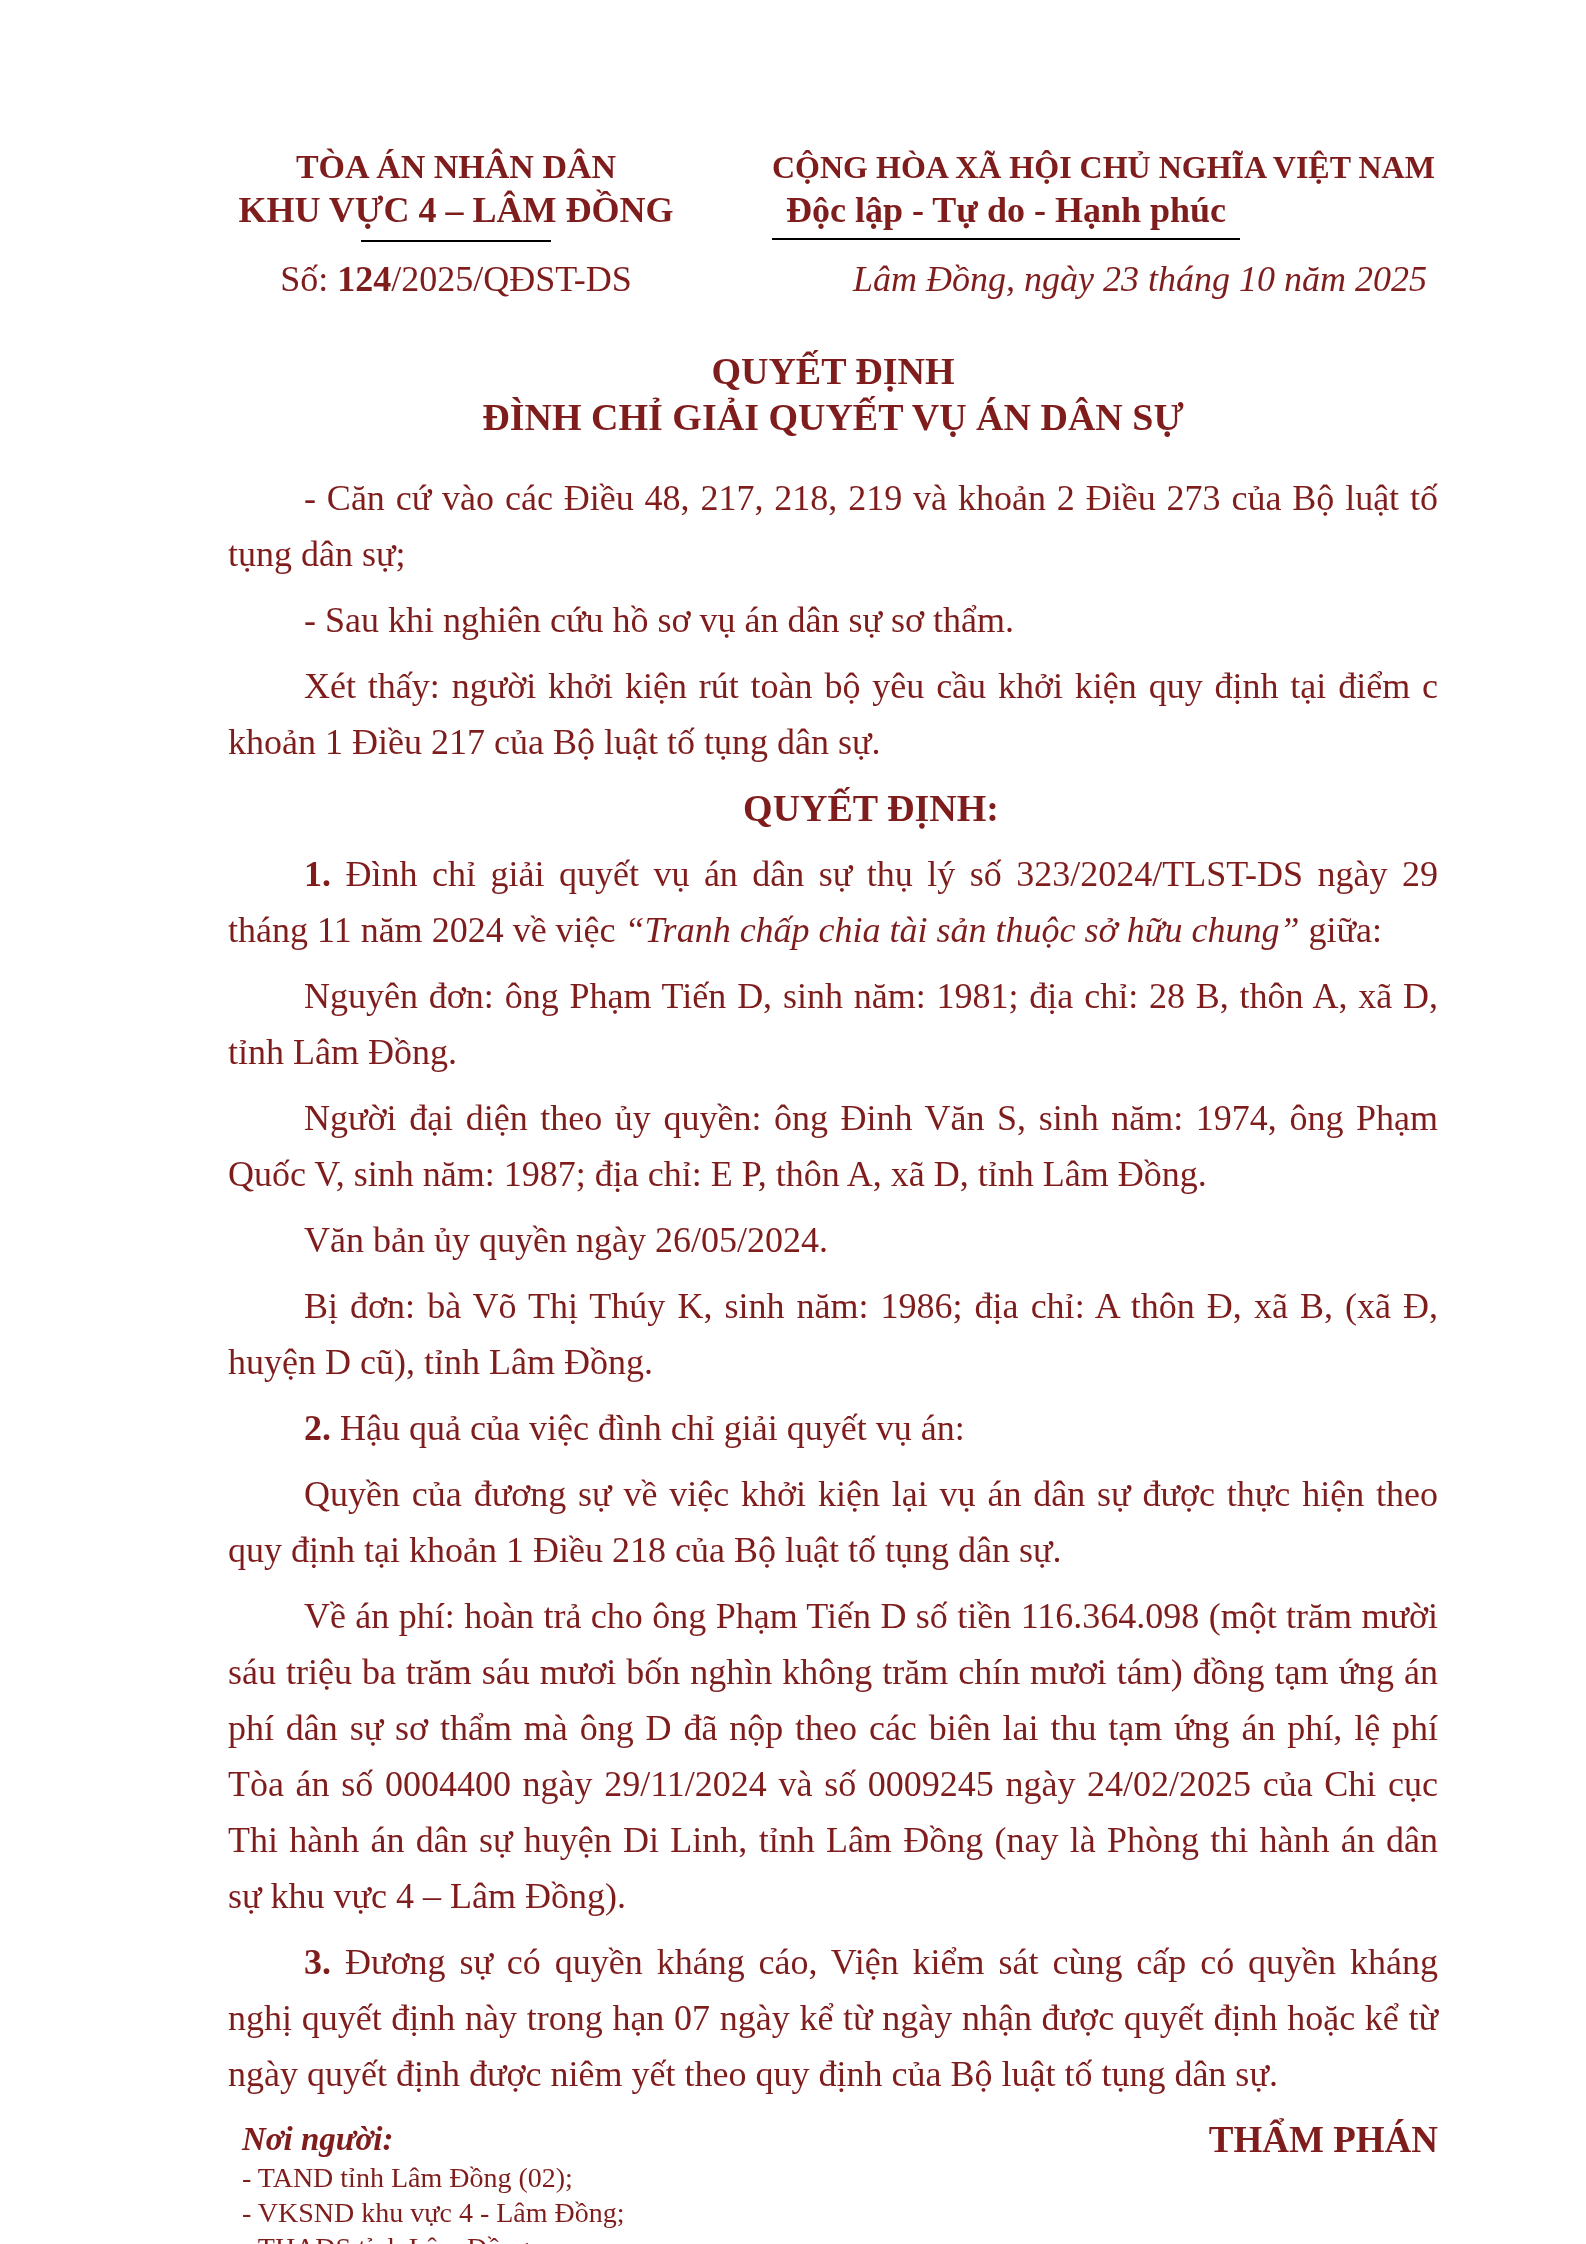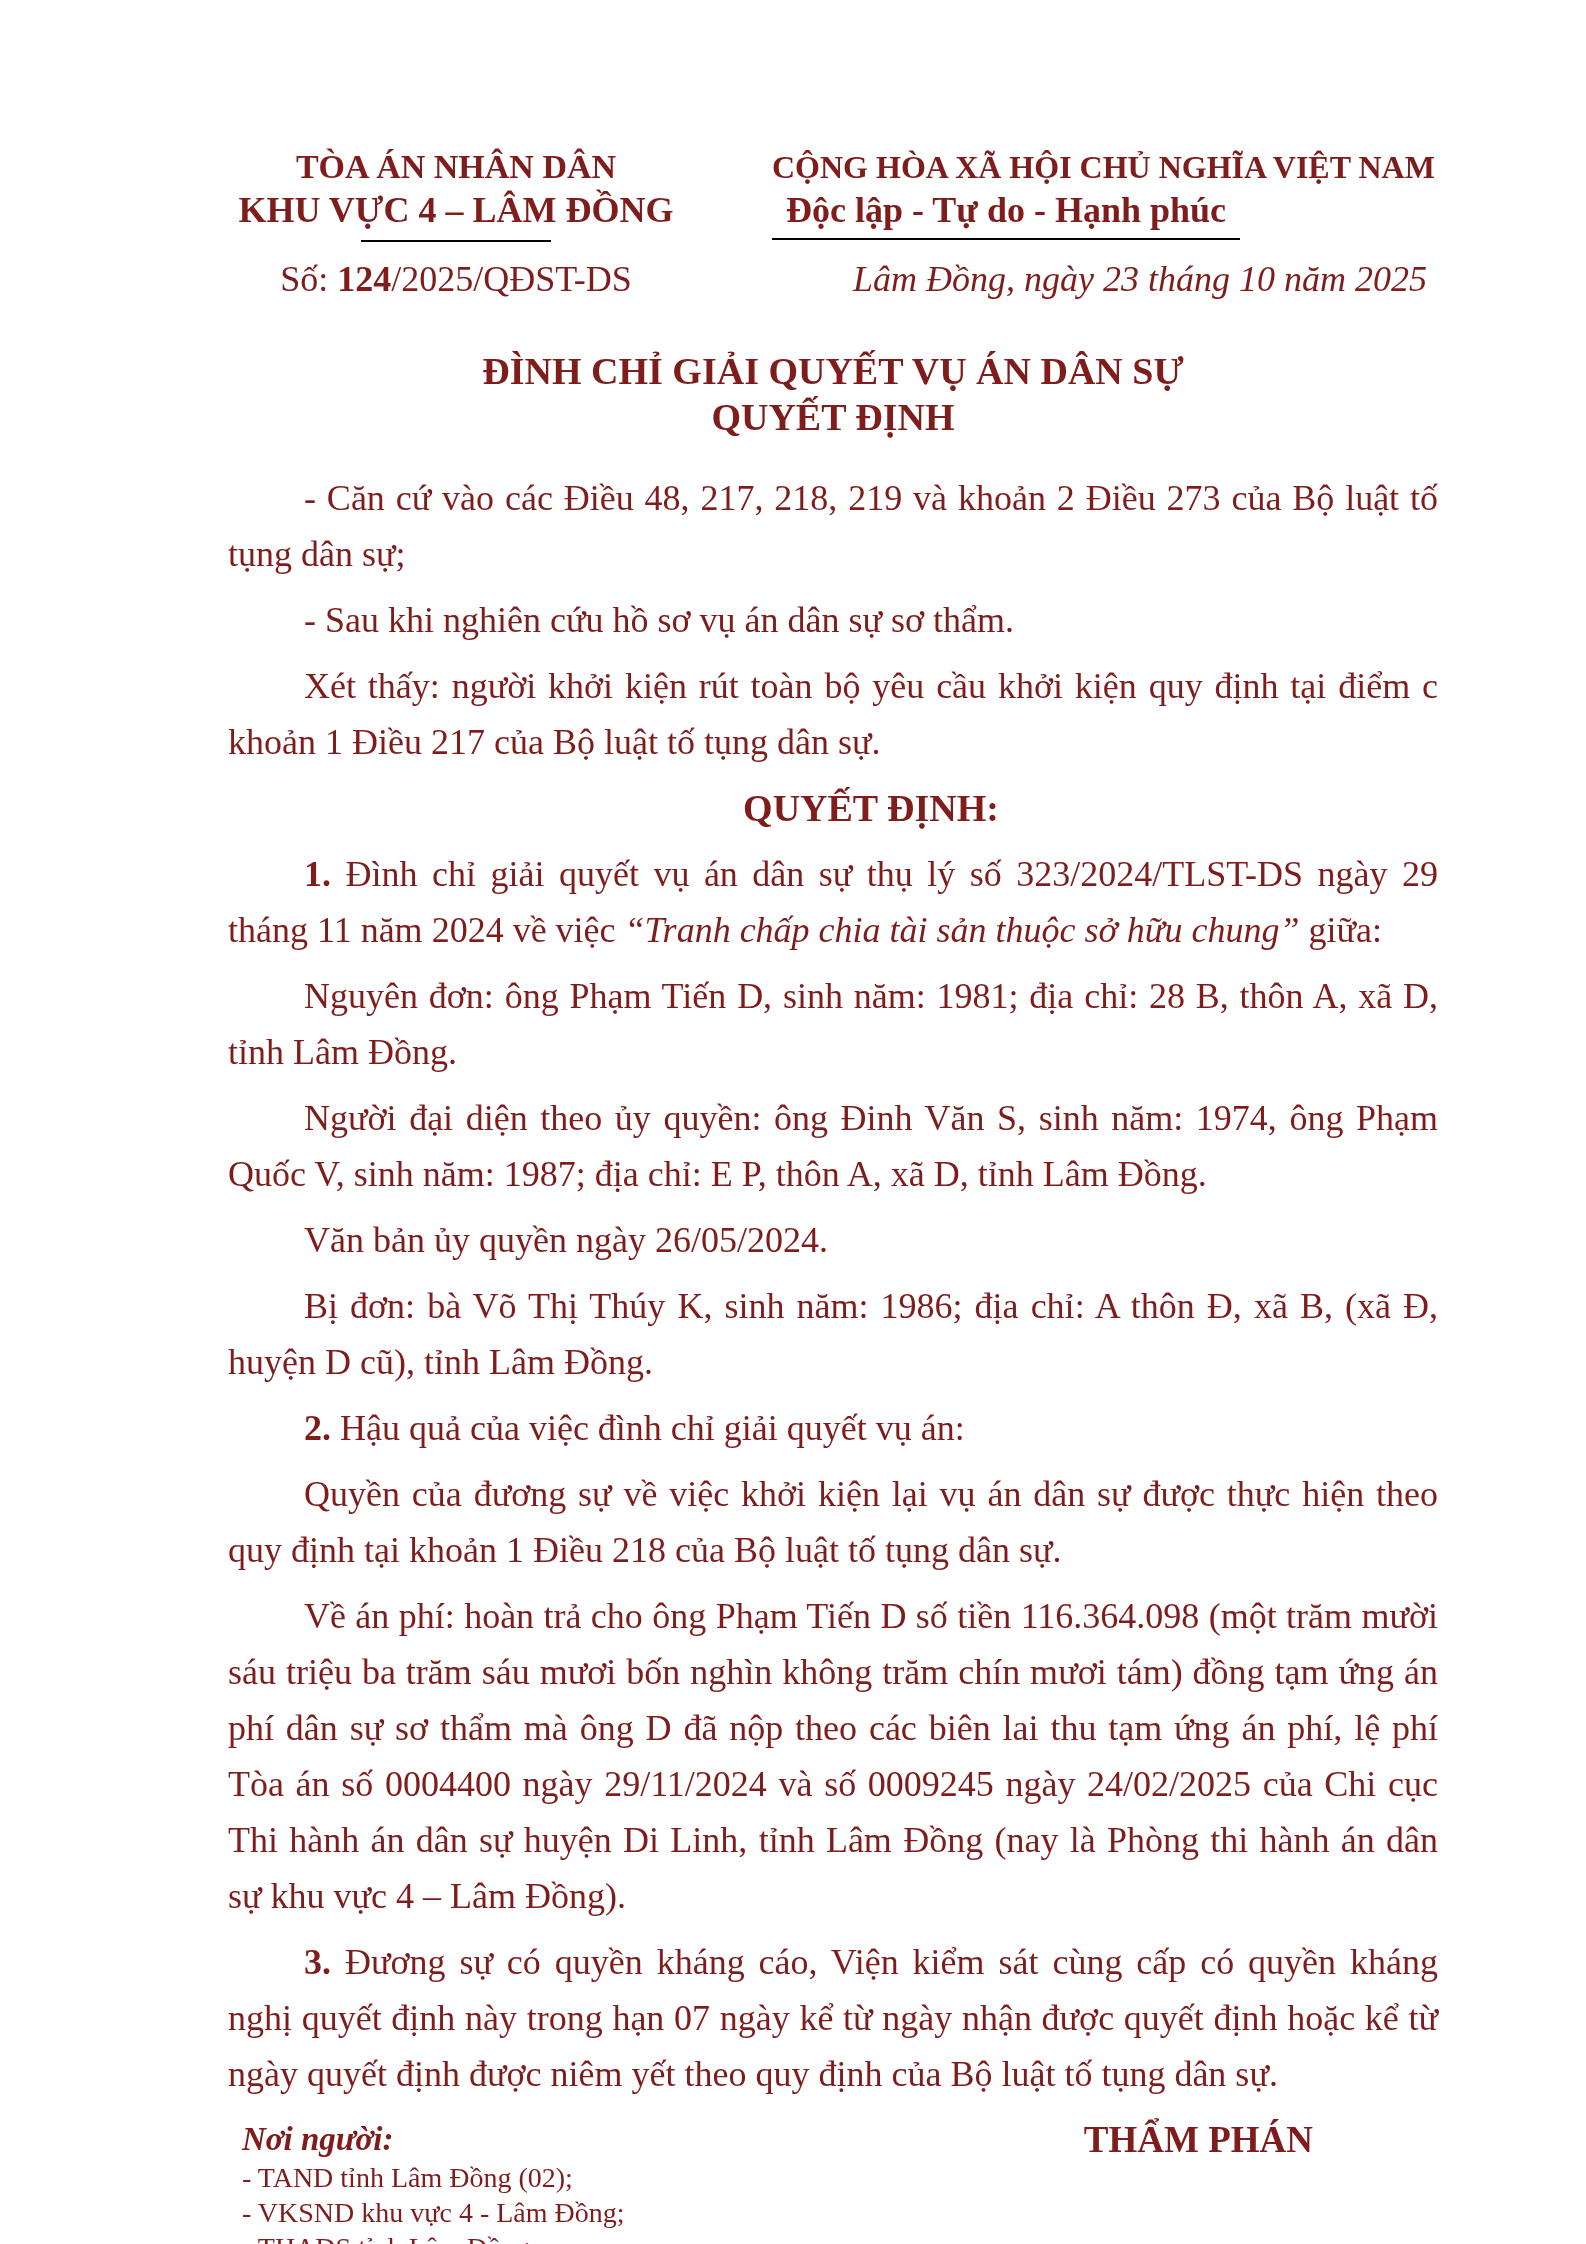--- a/index.html
+++ b/index.html
@@ -73,8 +73,8 @@
   </div>
 
   <div class="doc-title">
+    <div>QUYẾT ĐỊNH</div>
     <div>ĐÌNH CHỈ GIẢI QUYẾT VỤ ÁN DÂN SỰ</div>
-    <div>QUYẾT ĐỊNH</div>
   </div>
 
   <div class="body-text">

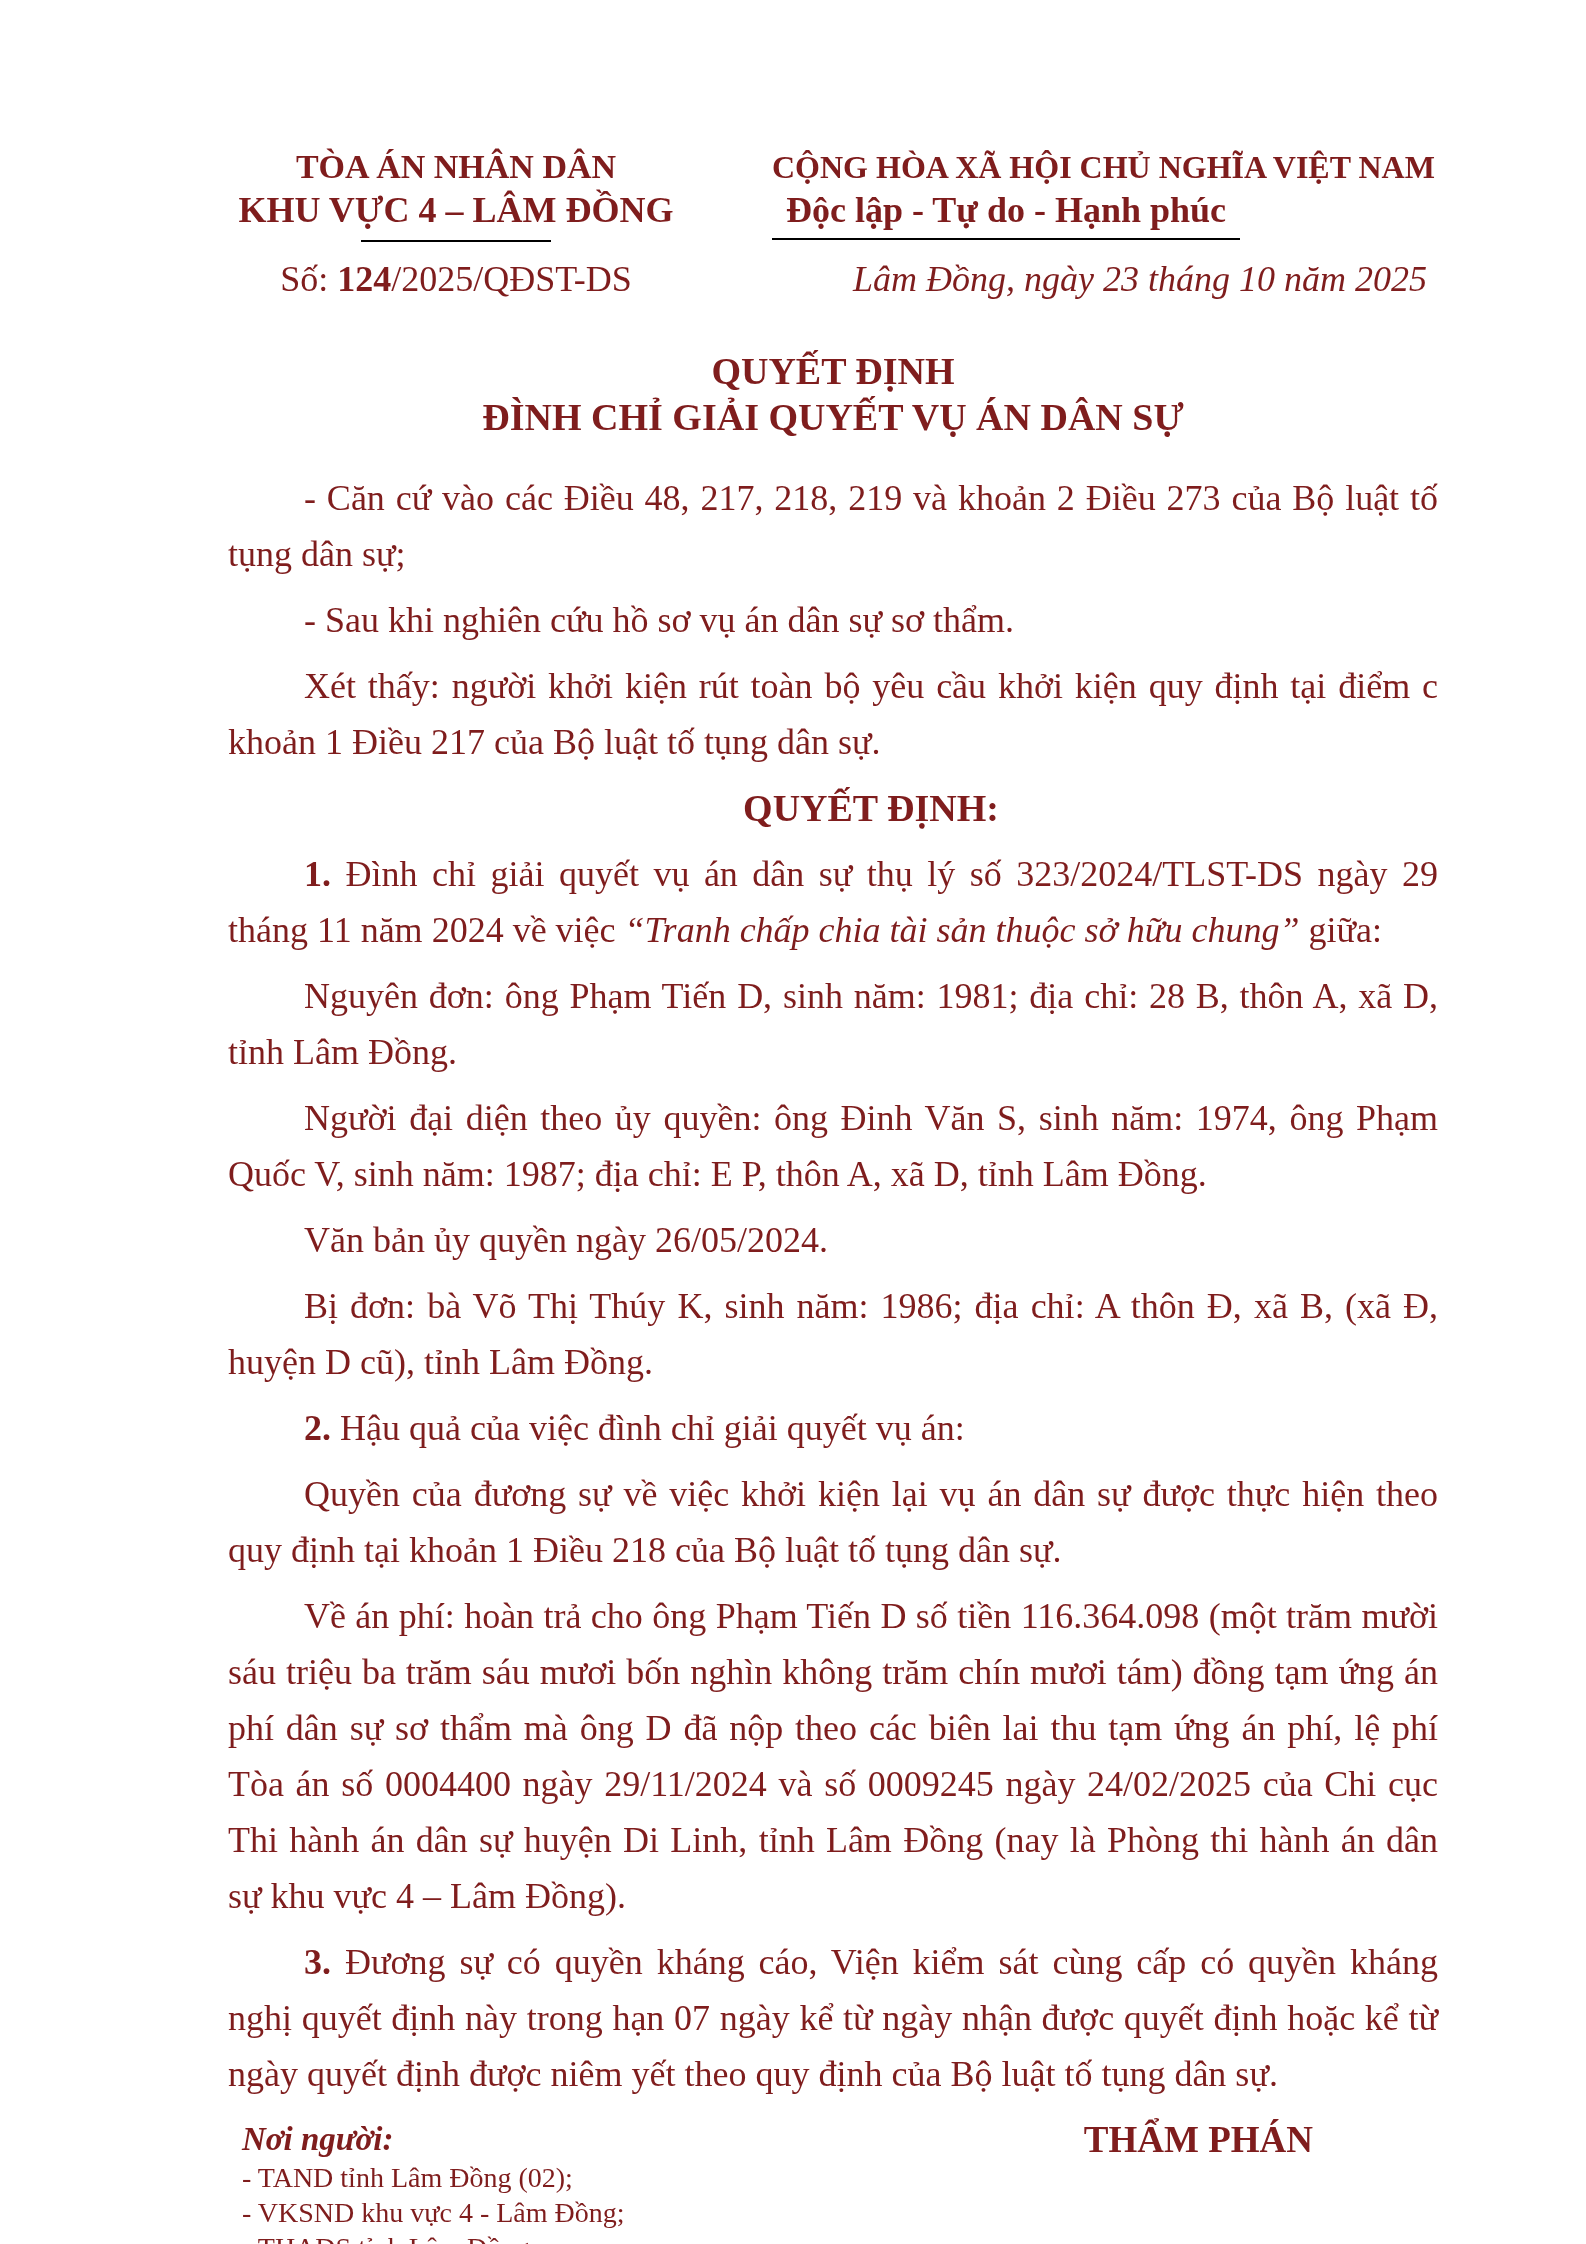--- a/index.html
+++ b/index.html
@@ -47,7 +47,7 @@
   .recipients { padding-left: 14px; }
   .recipients-label { font-weight: bold; font-style: italic; font-size: 33px; line-height: 42px; }
   .recipient-item { font-size: 28px; line-height: 35px; }
-  .signature-block { margin-left: auto; margin-right: 125px; text-align: center; }
+  .signature-block { margin-left: auto; text-align: center; }
   .signer-title { font-weight: bold; font-size: 37px; line-height: 44px; white-space: nowrap; }
 </style>
 </head>

